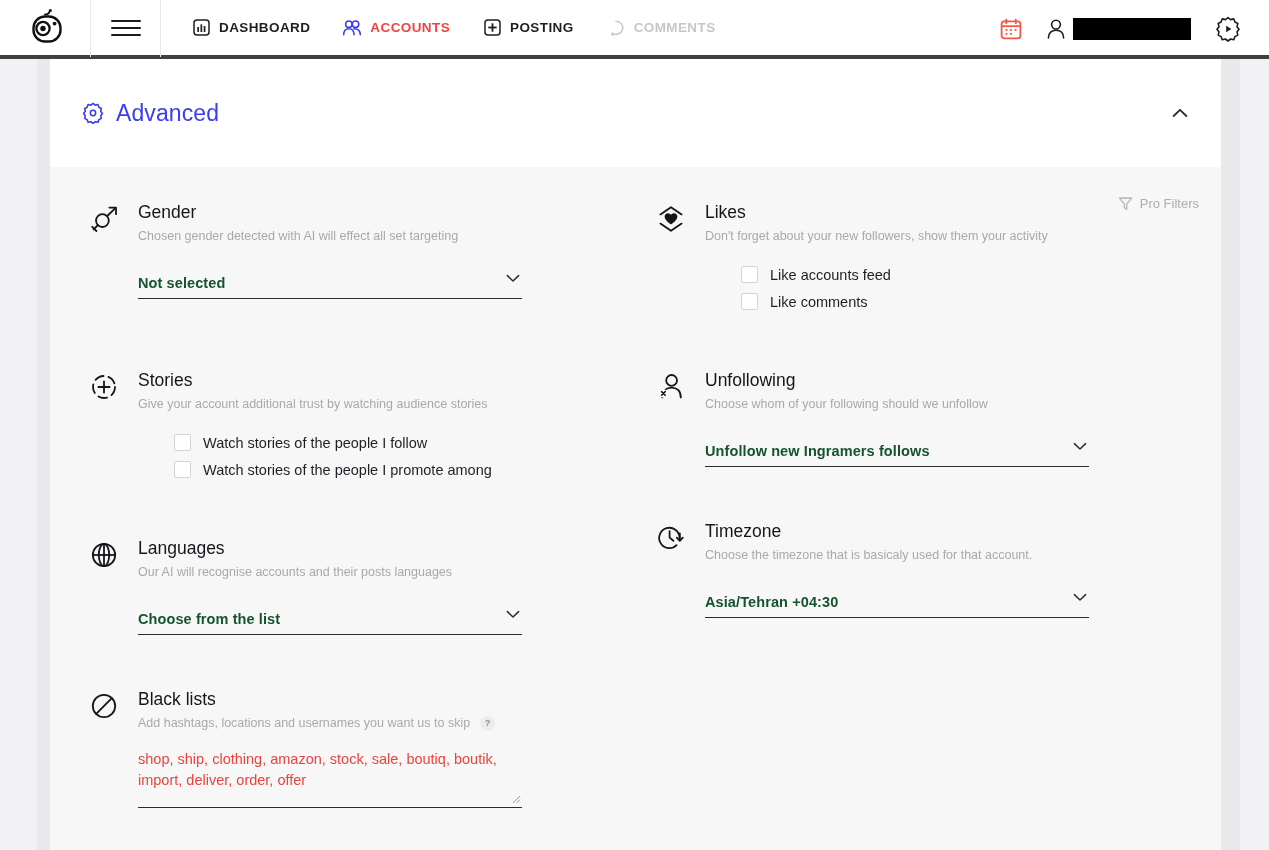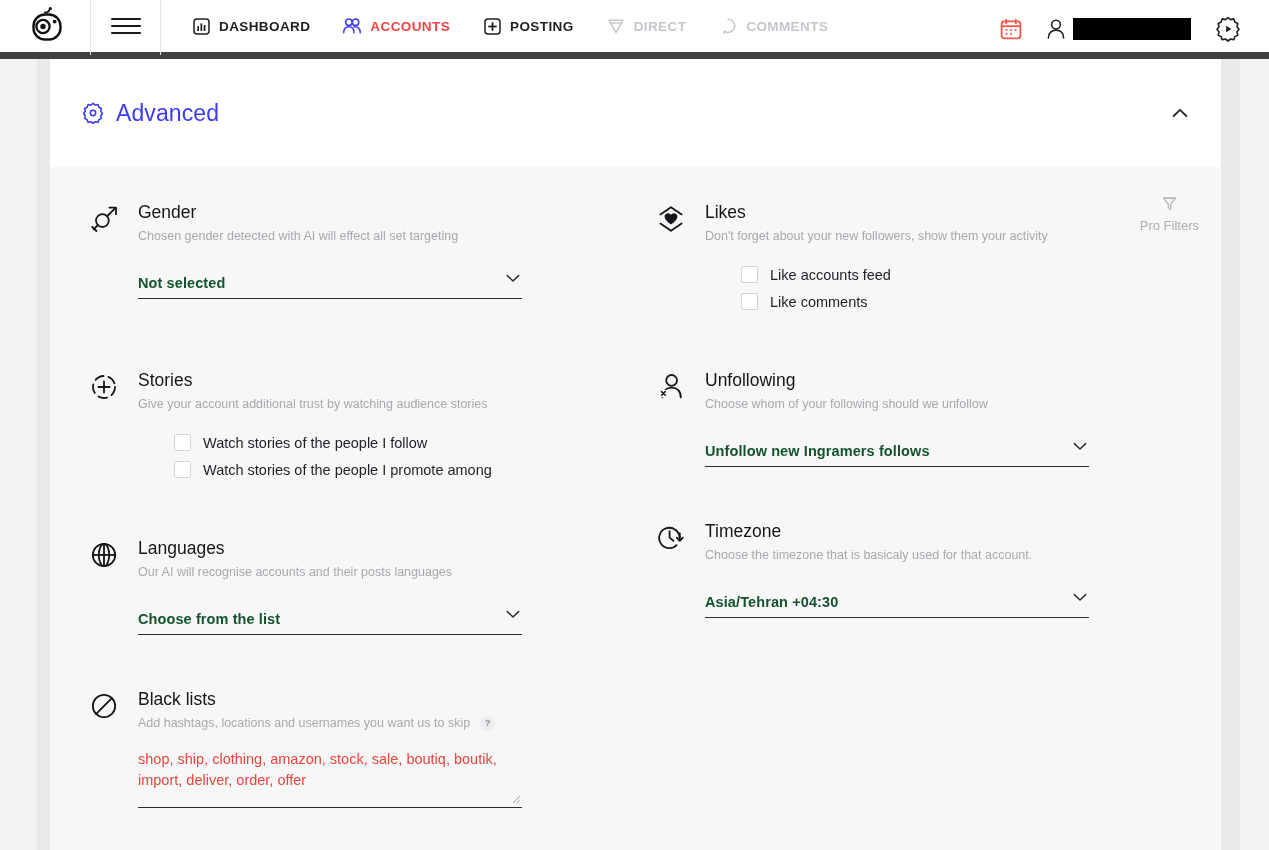--- a/index.html
+++ b/index.html
@@ -18,7 +18,7 @@
     position: absolute; top: 0; left: 0;
     width: 1269px; height: 59px;
     background: #ffffff;
-    border-bottom: 7px solid #404040;
+    border-bottom: 4px solid #404040;
     display: flex; align-items: center;
     z-index: 20;
   }

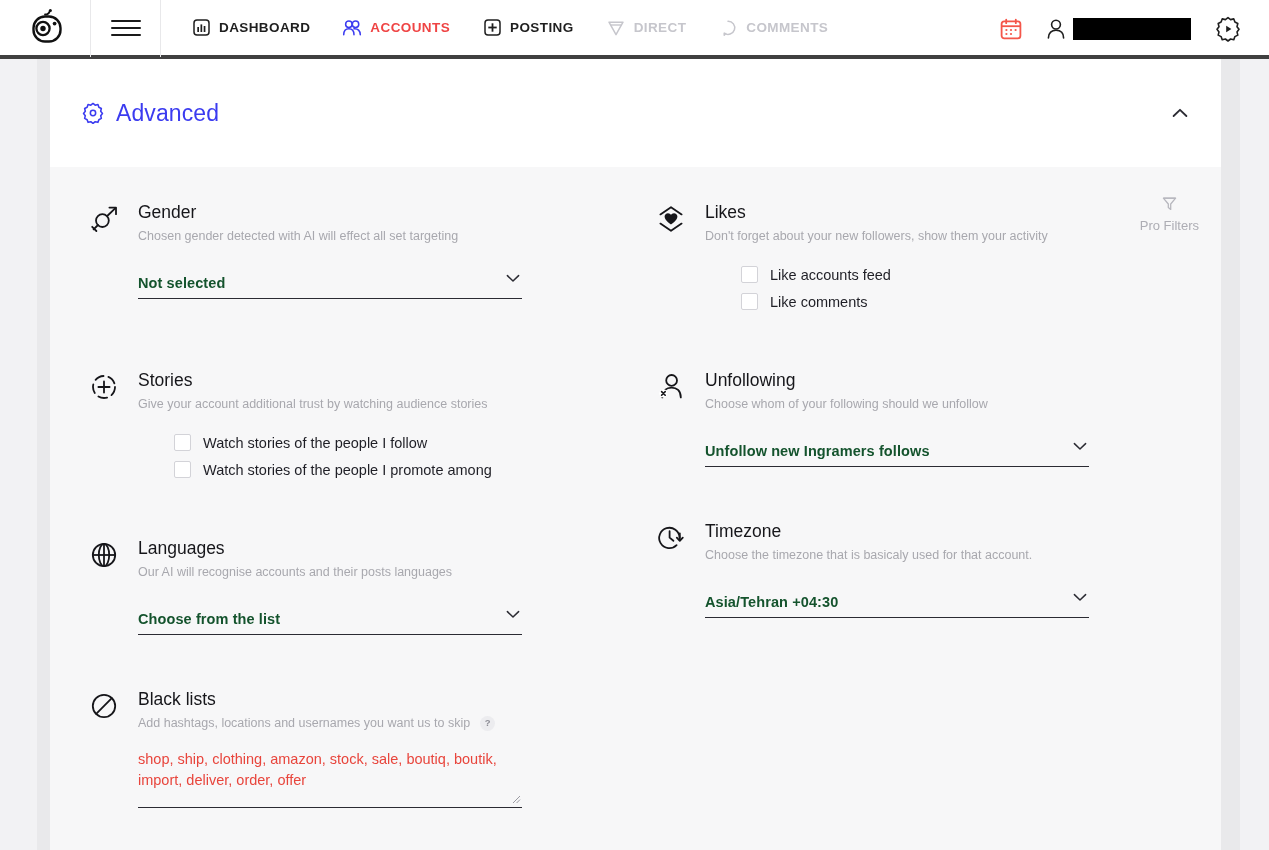--- a/index.html
+++ b/index.html
@@ -270,15 +270,6 @@
         <span>POSTING</span>
       </div>
 
-      <div class="navitem disabled">
-        <span class="ico">
-          <svg width="18" height="18" viewBox="0 0 18 18">
-            <path d="M2 3.2 L16 3.2 L9 15.6 Z" fill="none" stroke="#c6c6cc" stroke-width="1.5" stroke-linejoin="round"></path>
-            <path d="M3.6 6 L14.4 6" stroke="#c6c6cc" stroke-width="1.4"></path>
-          </svg>
-        </span>
-        <span>DIRECT</span>
-      </div>
 
       <div class="navitem disabled">
         <span class="ico">

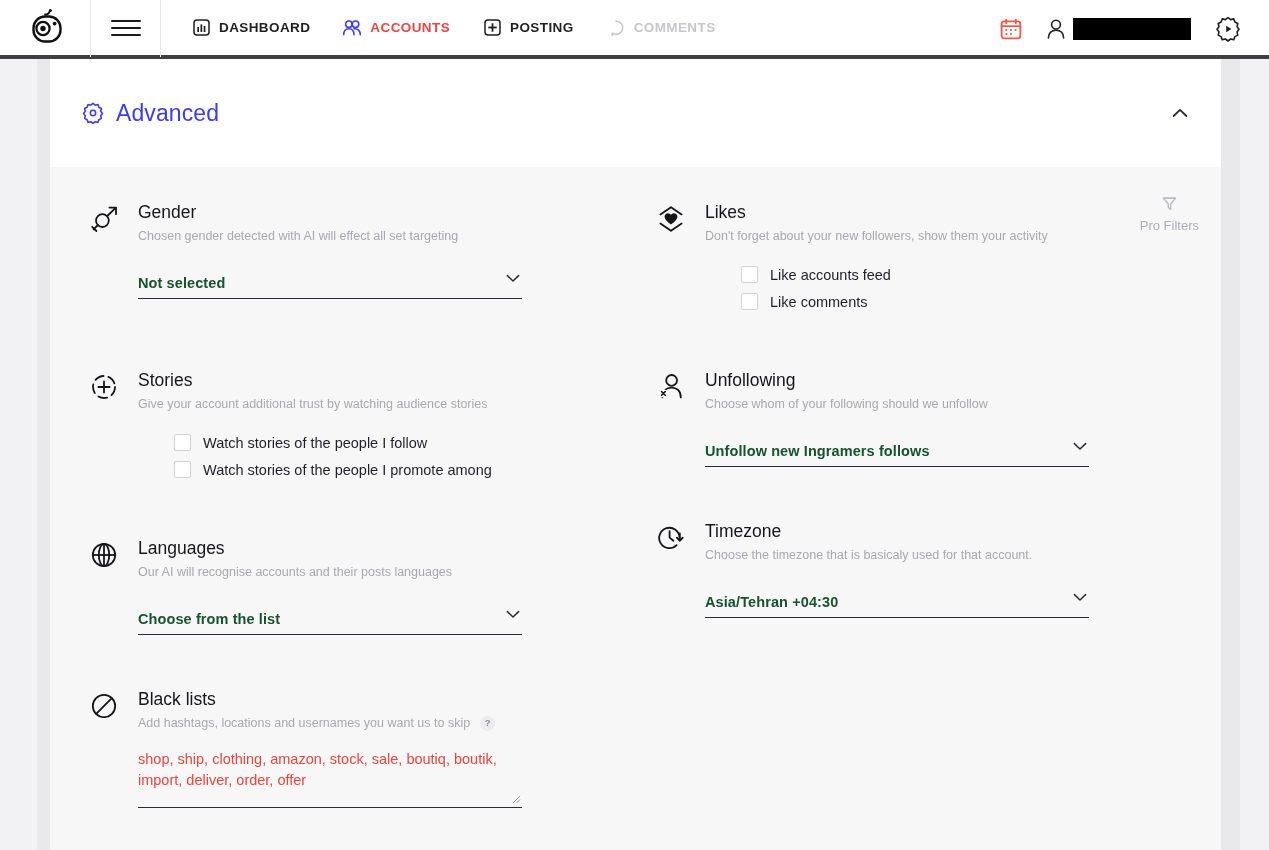--- a/index.html
+++ b/index.html
@@ -105,7 +105,7 @@
   .pro-filters {
     position: absolute; top: 29px; right: 22px;
     display: flex; align-items: center; gap: 7px;
-    font-size: 13px; color: #adadb4; cursor: pointer; flex-direction: column;
+    font-size: 13px; color: #adadb4; cursor: pointer;
   }
 
   .grid {

